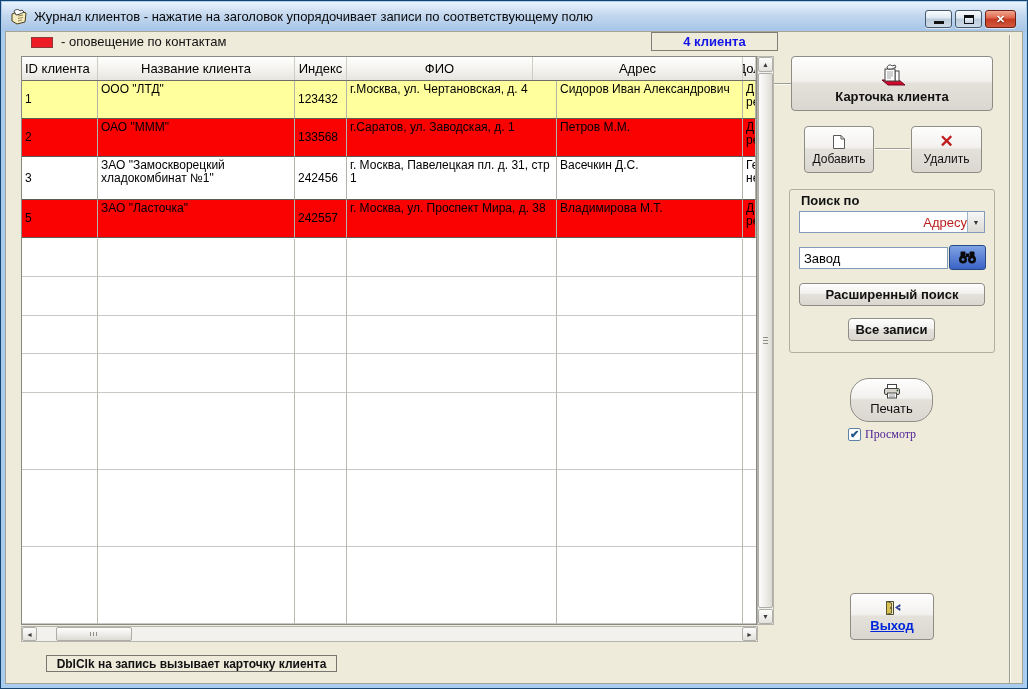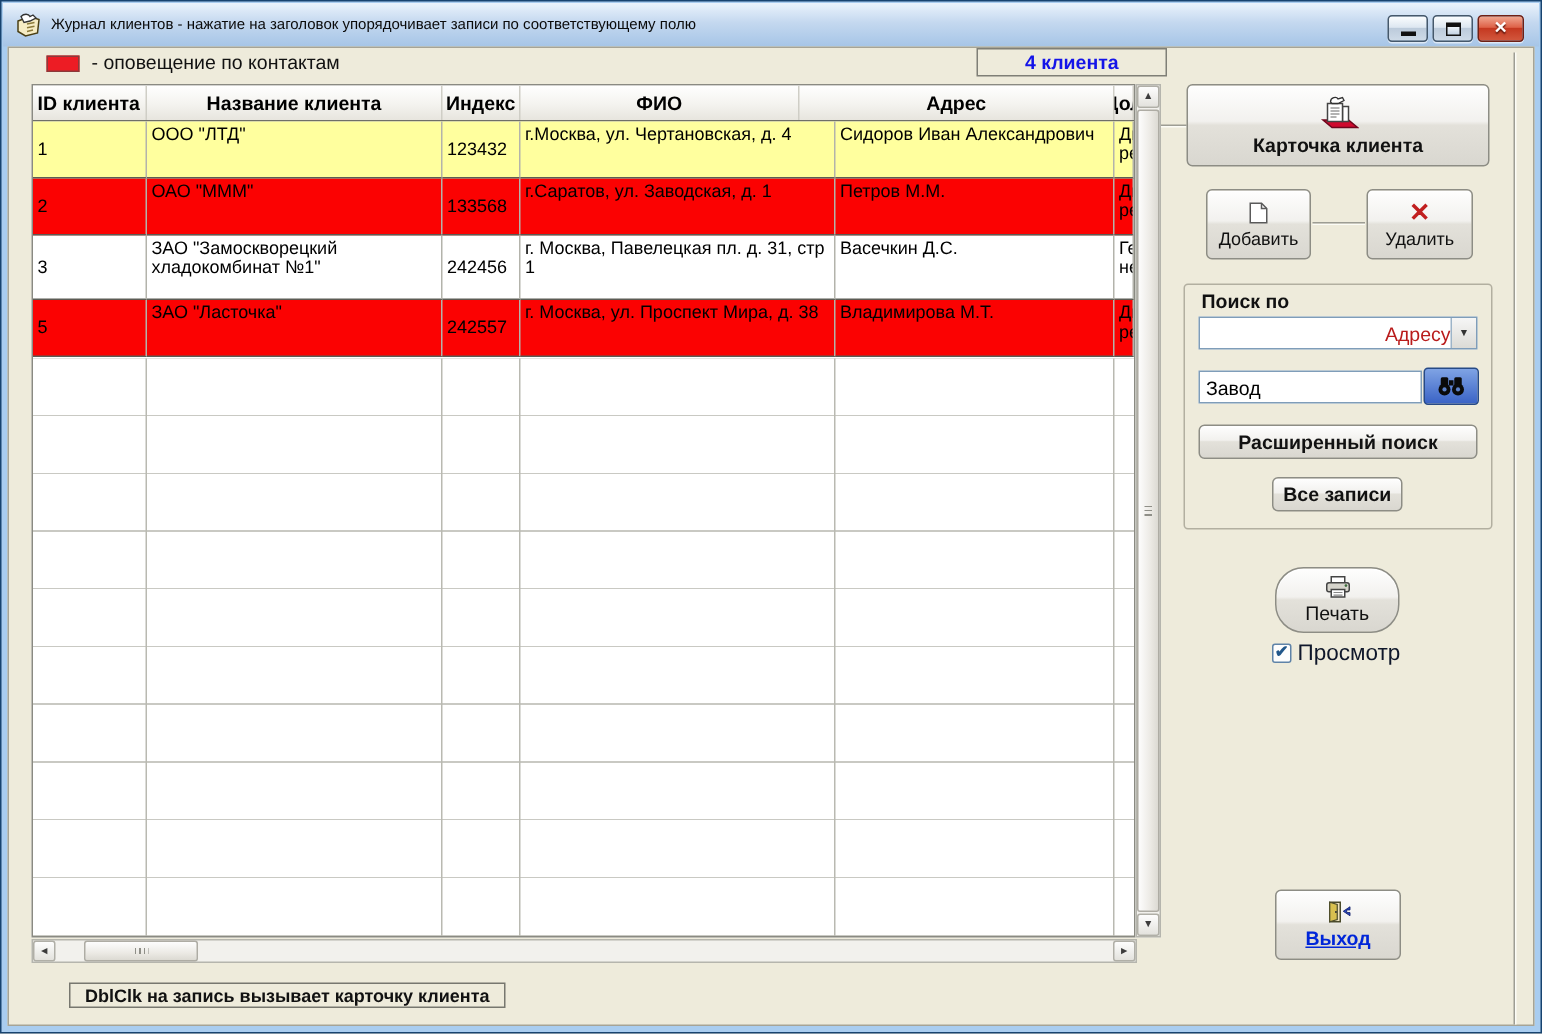--- a/index.html
+++ b/index.html
@@ -19,7 +19,7 @@
     display:flex; align-items:center;
   }
   .title-icon{ margin:0 6px 0 8px; width:18px; height:17px; }
-  .title-text{ font-size:10px; color:#0a0a0a; }
+  .title-text{ font-size:13px; color:#0a0a0a; }
   .win-btns{ position:absolute; right:10px; top:8px; display:flex; gap:3px; }
   .win-btn{
     height:18px; border:1px solid #45586b; border-radius:3px;

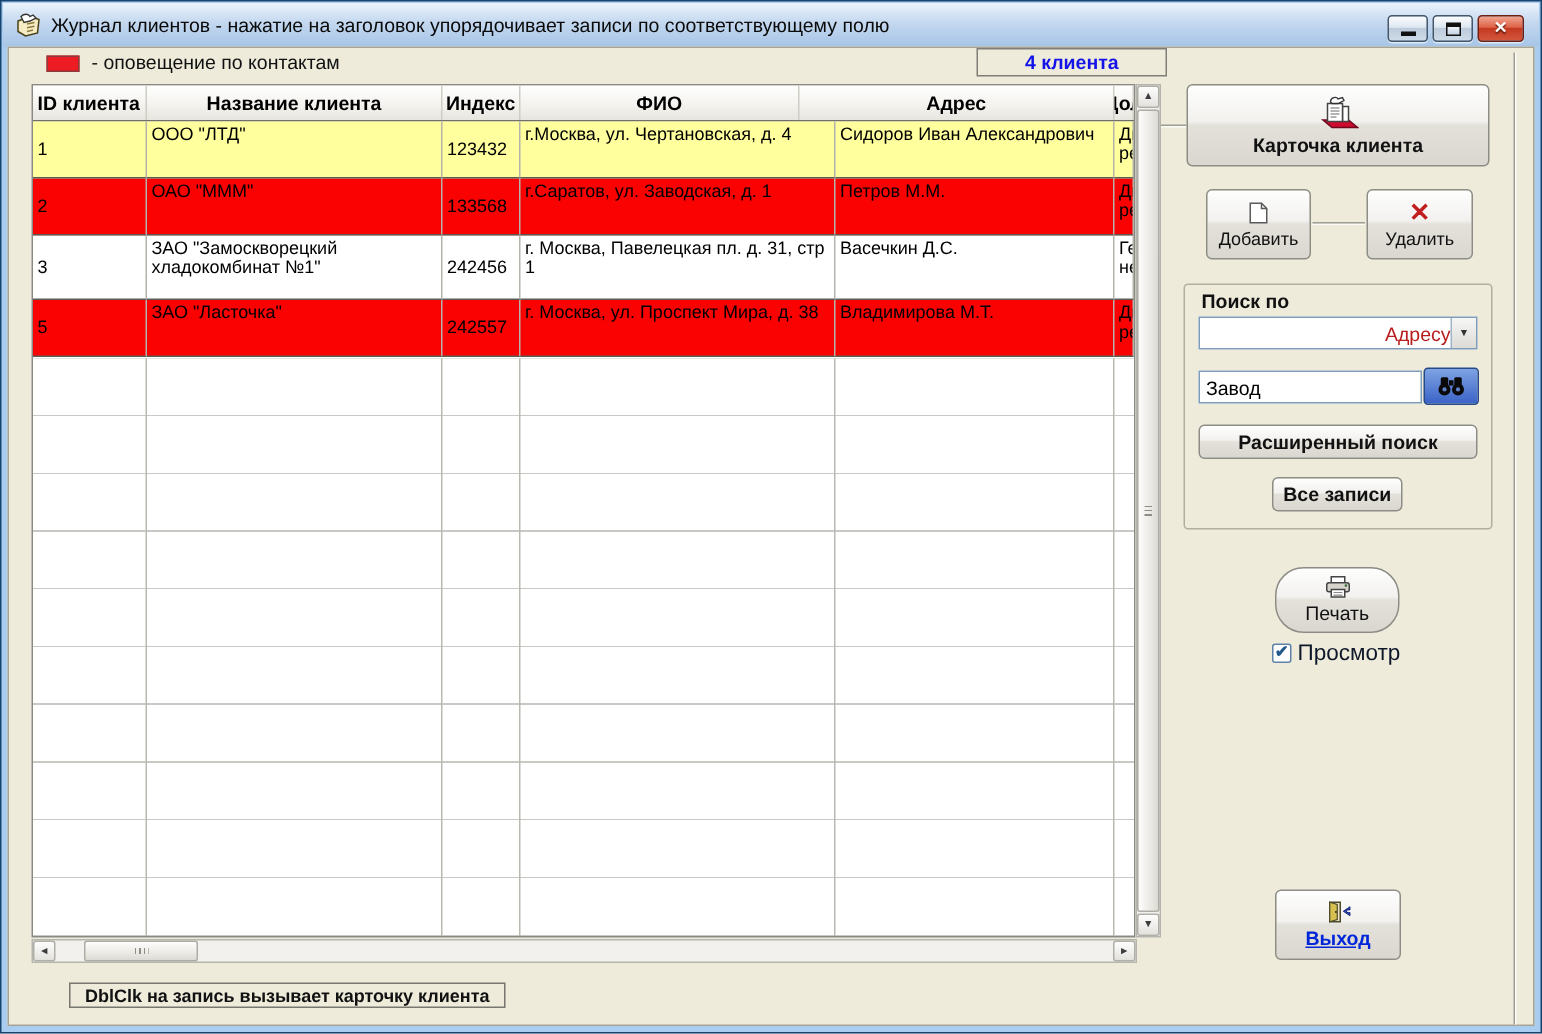--- a/index.html
+++ b/index.html
@@ -67,7 +67,7 @@
     background:linear-gradient(#ffffff,#f4f3ef 55%,#e7e5de);
     border-bottom:1px solid #6f6f68; }
   .ghead .hc{
-    font-size:13px; font-weight:bold; color:#000;
+    font-size:13px; font-weight:normal; color:#000;
     display:flex; align-items:center; justify-content:center;
     border-right:1px solid #cfcec6; overflow:hidden; white-space:nowrap;
   }

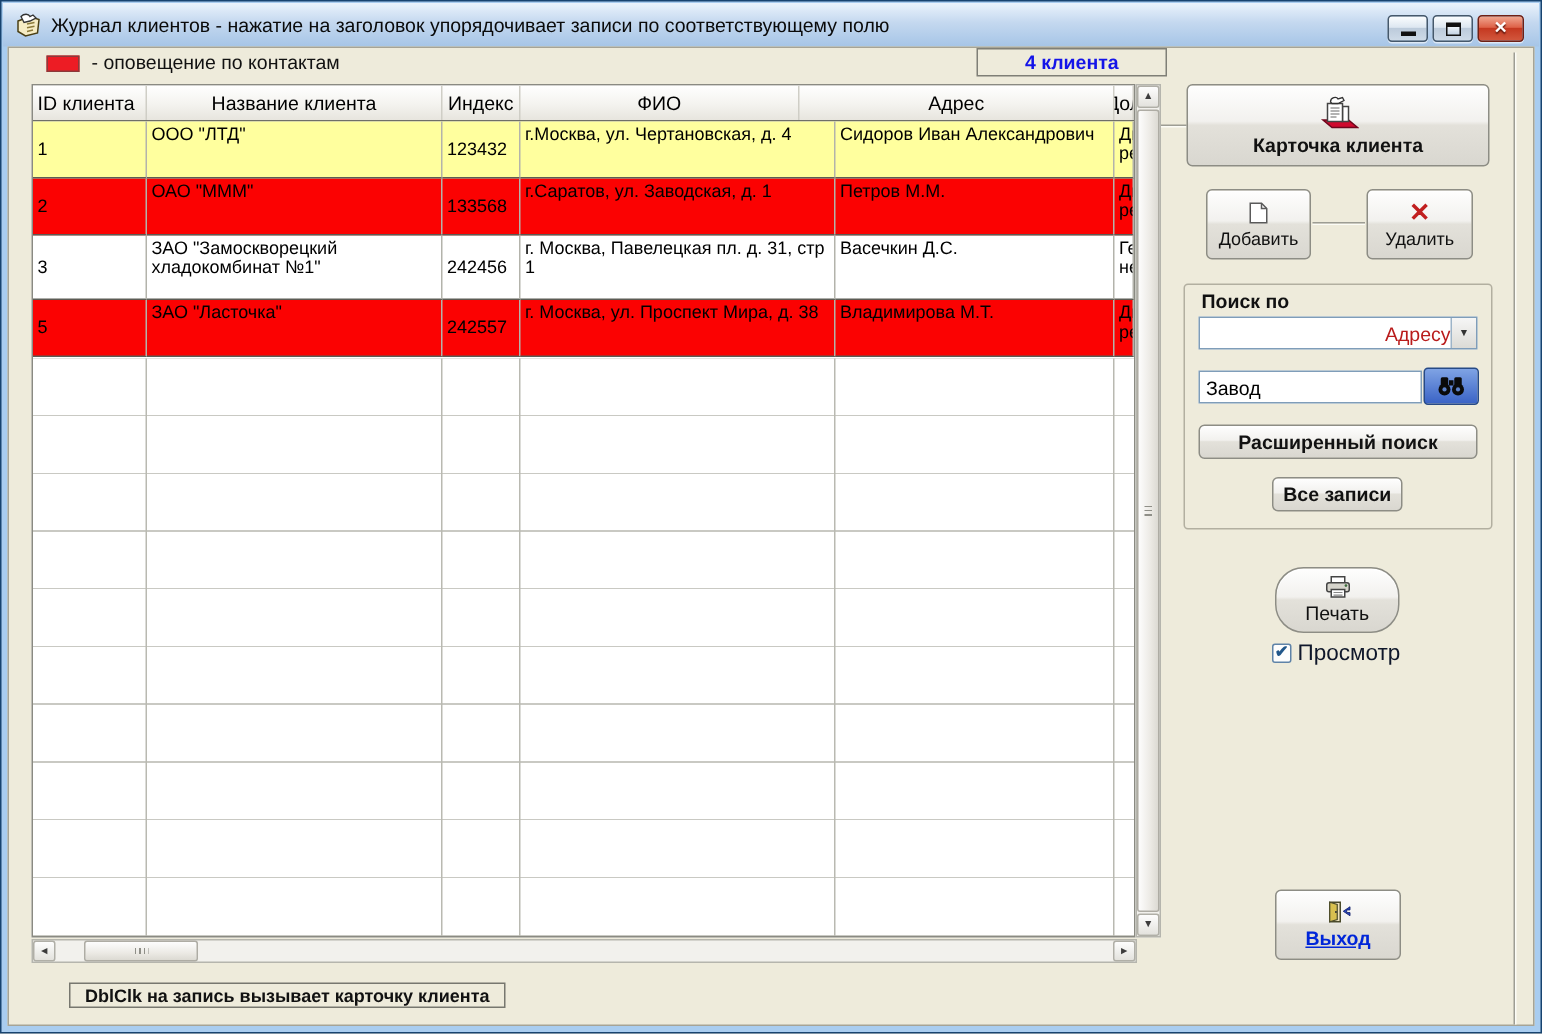--- a/index.html
+++ b/index.html
@@ -182,7 +182,7 @@
     display:flex; align-items:center; justify-content:center;
     font-size:11px; line-height:11px; color:#21578a; font-weight:bold;
   }
-  .chk-label{ font-size:15px; color:#0f172a; }
+  .chk-label{ font-size:12px; color:#4c1d95;font-family:Liberation Serif, serif; }
 
   .btn-exit{ left:849px; top:592px; width:84px; height:47px; }
   .exit-label{ color:var(--exit_link,#0026d9); font-weight:bold; text-decoration:underline; }

